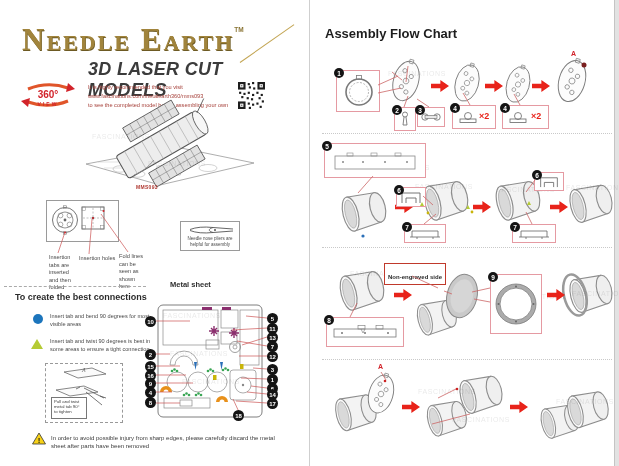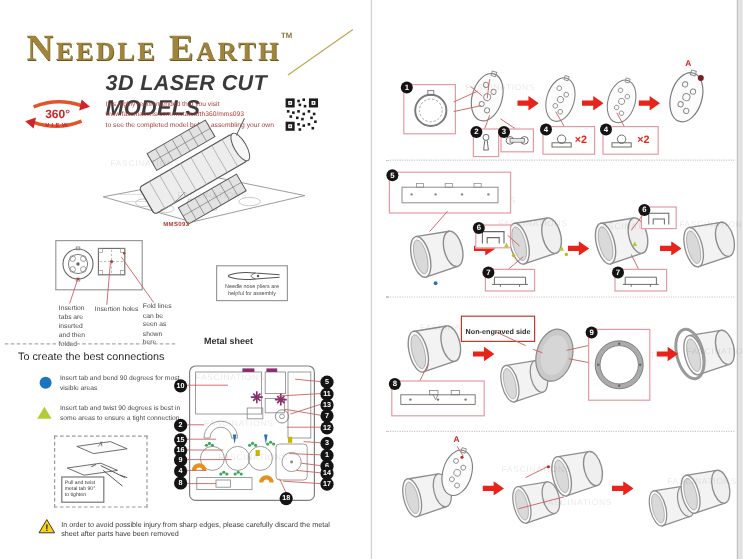--- a/index.html
+++ b/index.html
@@ -264,6 +264,7 @@
   </svg>
   <div class="abs" style="left:51px;top:434px;width:238px;font-size:6px;line-height:1.35;color:#3c3c3c;">In order to avoid possible injury from sharp edges, please carefully discard the metal sheet after parts have been removed</div>
 
+  <div class="abs" style="left:325px;top:26px;font-size:13px;font-weight:bold;color:#1d1d1d;">Assembly Flow Chart</div>
 
   <div class="dotl" style="left:322px;top:133px;width:290px;"></div>
   <div class="dotl" style="left:322px;top:247px;width:290px;"></div>

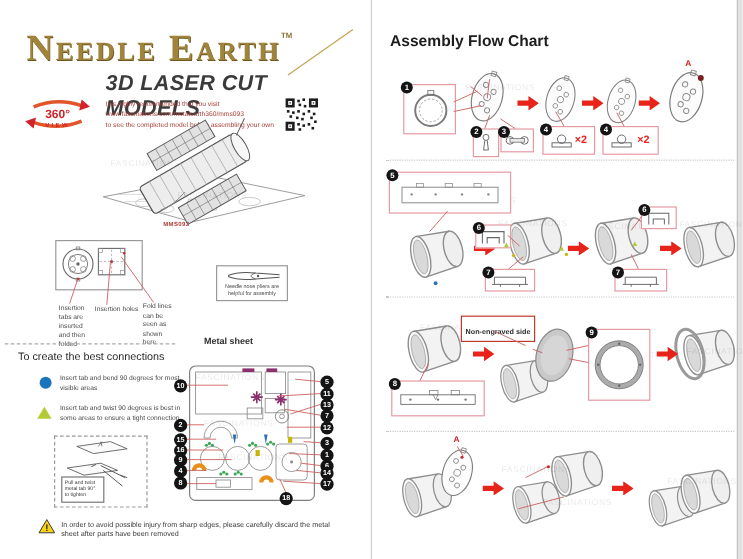--- a/index.html
+++ b/index.html
@@ -167,7 +167,7 @@
   <div class="dotl" style="left:4px;top:286px;width:142px;border-top-style:dashed;border-top-color:#aaa;"></div>
   <div class="abs" style="left:170px;top:280px;width:86px;text-align:left;font-size:7.5px;font-weight:bold;color:#2e2e2e;">Metal sheet</div>
 
-  <div class="abs" style="left:15px;top:292px;width:160px;font-size:9px;font-weight:normal;color:#2b2b2b;">To create the best connections</div>
+  <div class="abs" style="left:15px;top:292px;width:160px;font-size:9px;font-weight:bold;color:#2b2b2b;">To create the best connections</div>
   <div class="abs" style="left:33px;top:314px;width:10px;height:10px;border-radius:50%;background:#1c75bc;"></div>
   <div class="abs t5" style="left:50px;top:313px;width:100px;">Insert tab and bend 90 degrees for most visible areas</div>
   <div class="abs" style="left:31px;top:339px;width:0;height:0;border-left:6px solid transparent;border-right:6px solid transparent;border-bottom:10px solid #b5cb35;"></div>

